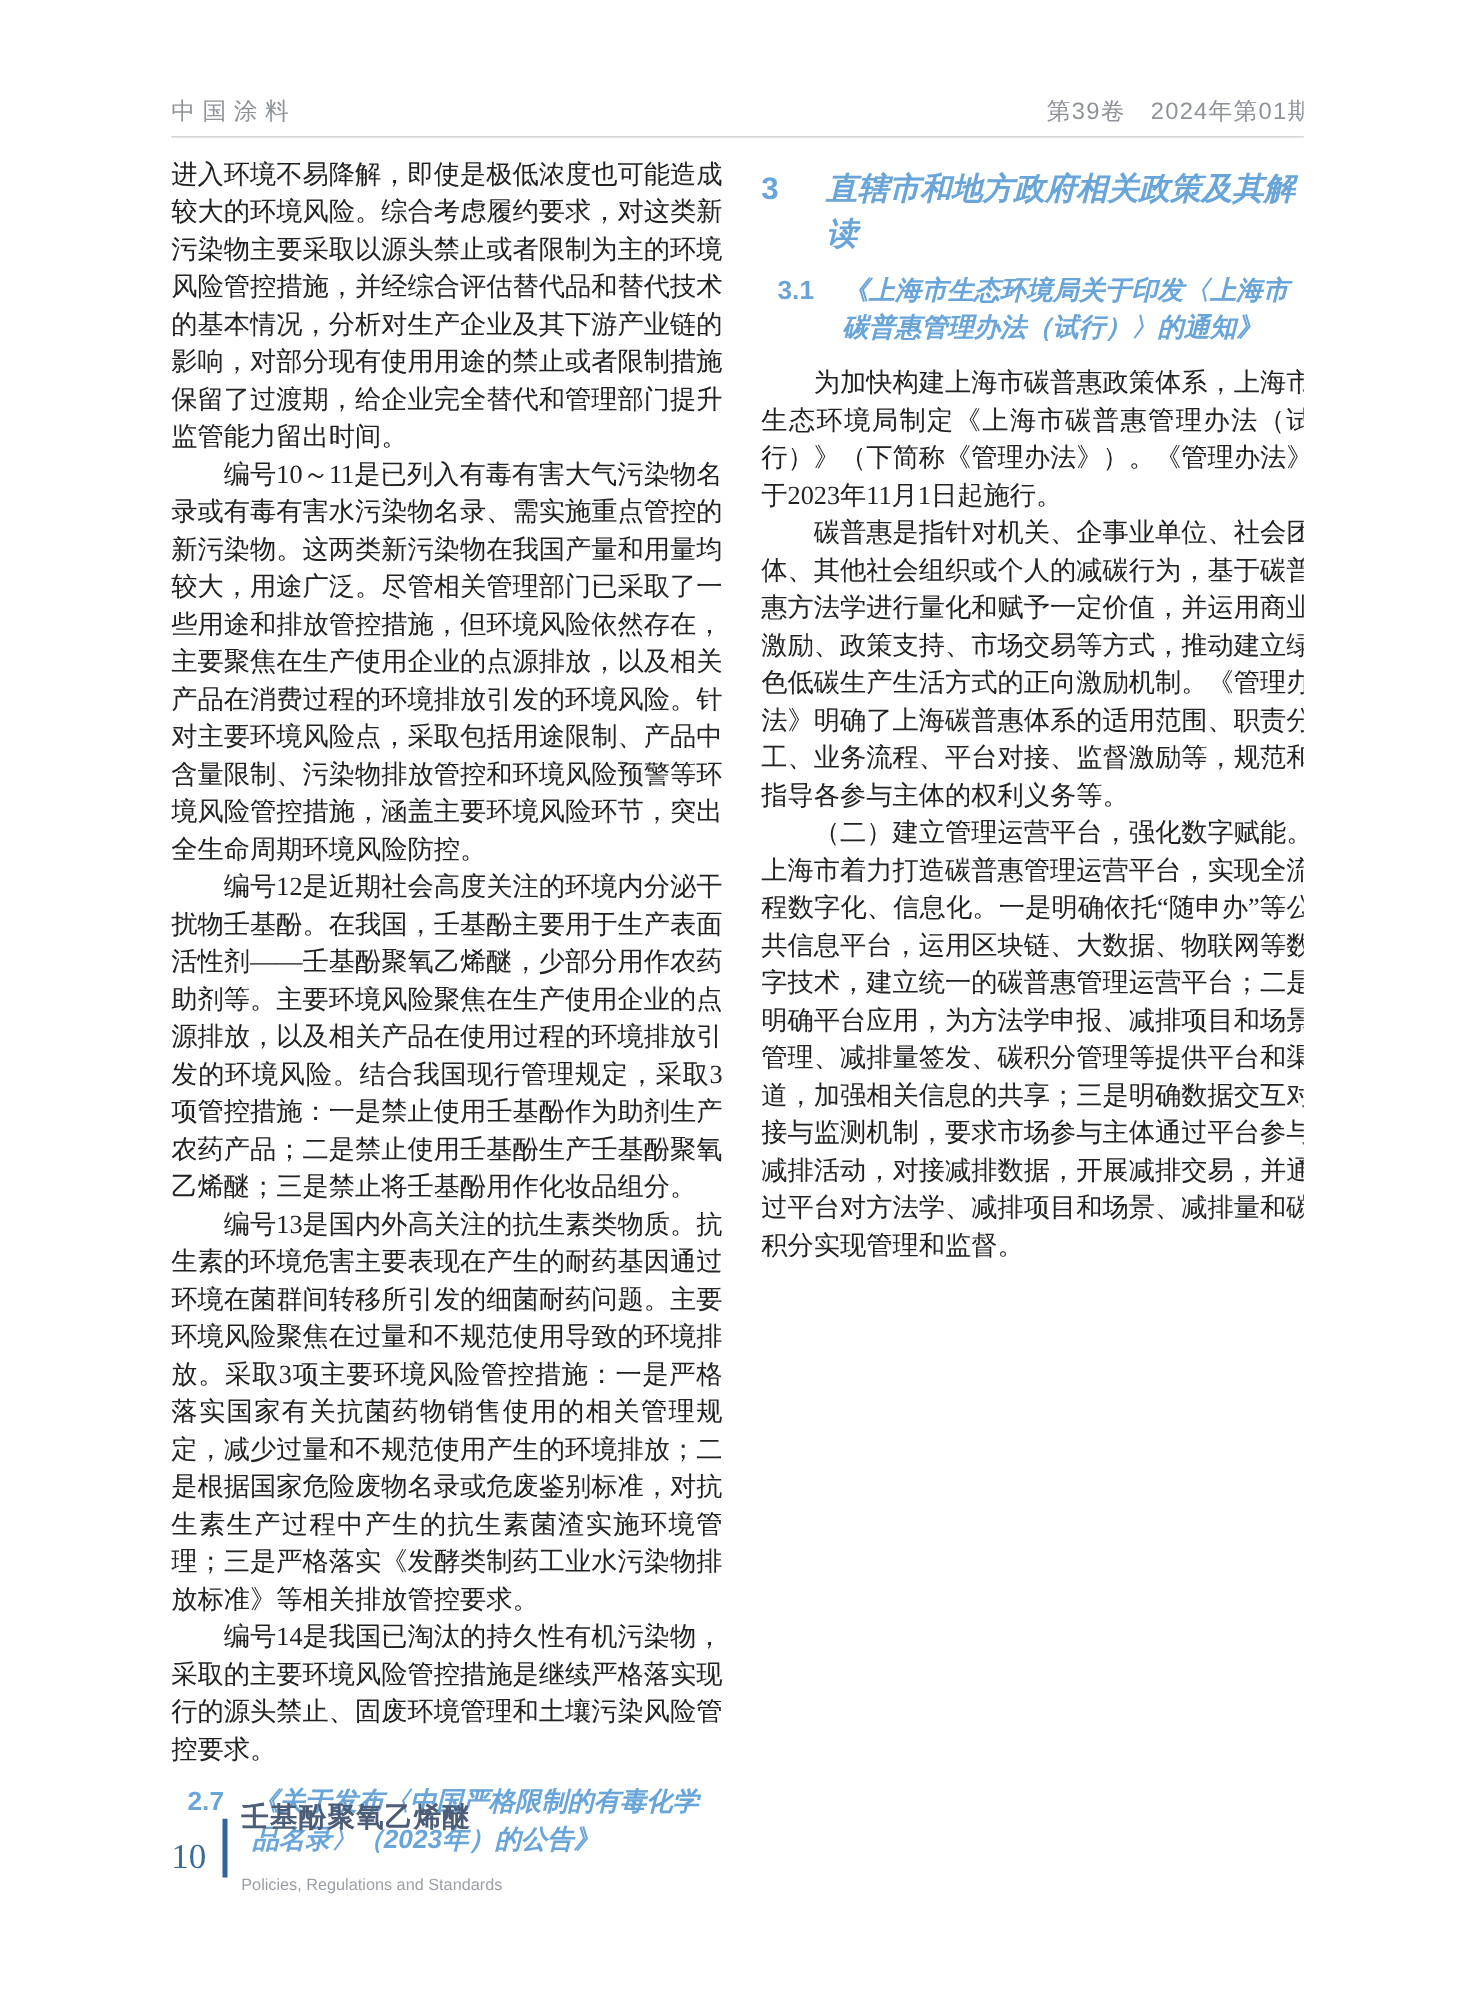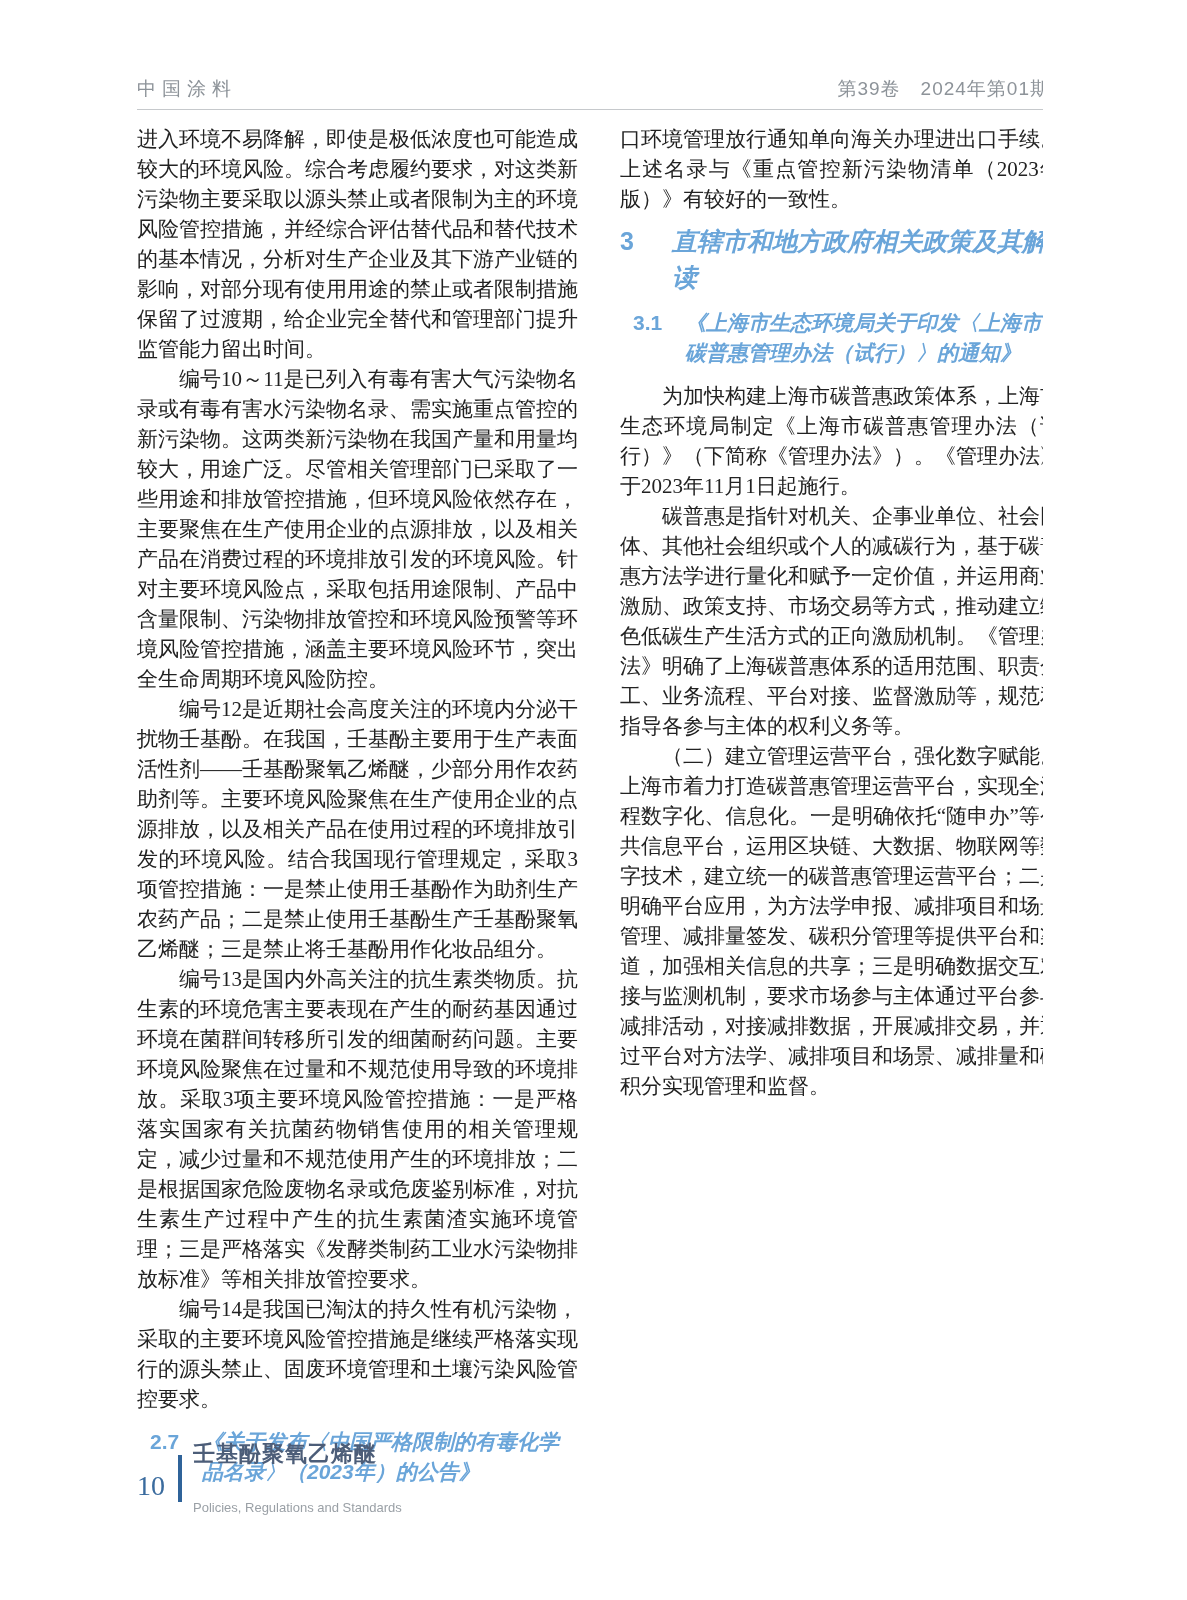--- a/index.html
+++ b/index.html
@@ -20,7 +20,7 @@
   
   .columns {
     position:absolute; left:137px; top:124px; width:913px; height:1365px;
-    display:flex; gap:42px; overflow:hidden;
+    display:flex; gap:31px; overflow:hidden;
   }
   .col { width:441px; flex:0 0 441px; }
   p.body {

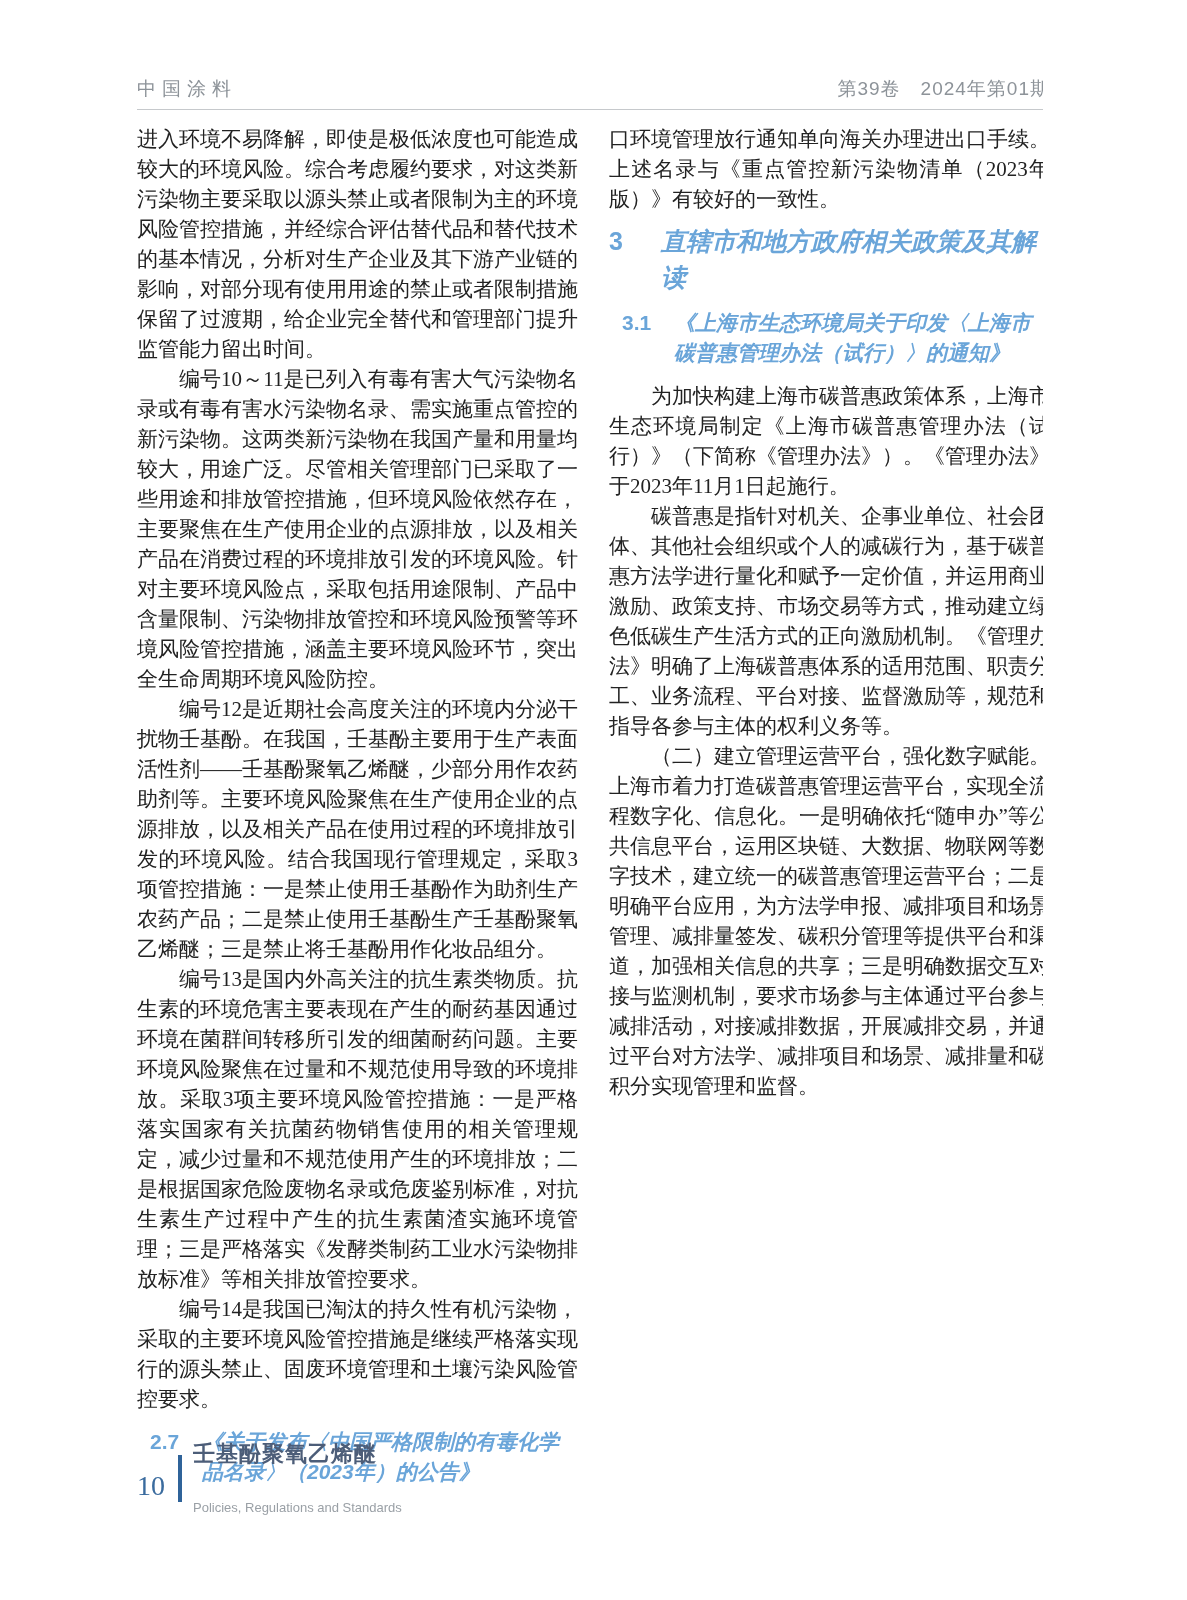--- a/index.html
+++ b/index.html
@@ -82,7 +82,6 @@
     </section>
 
     <section class="col">
-      <p class="body no-indent">口环境管理放行通知单向海关办理进出口手续。上述名录与《重点管控新污染物清单（2023年版）》有较好的一致性。</p>
       <h2 class="h1">
         <span class="hnum">3</span>
         <span class="htext">直辖市和地方政府相关政策及其解读</span>

